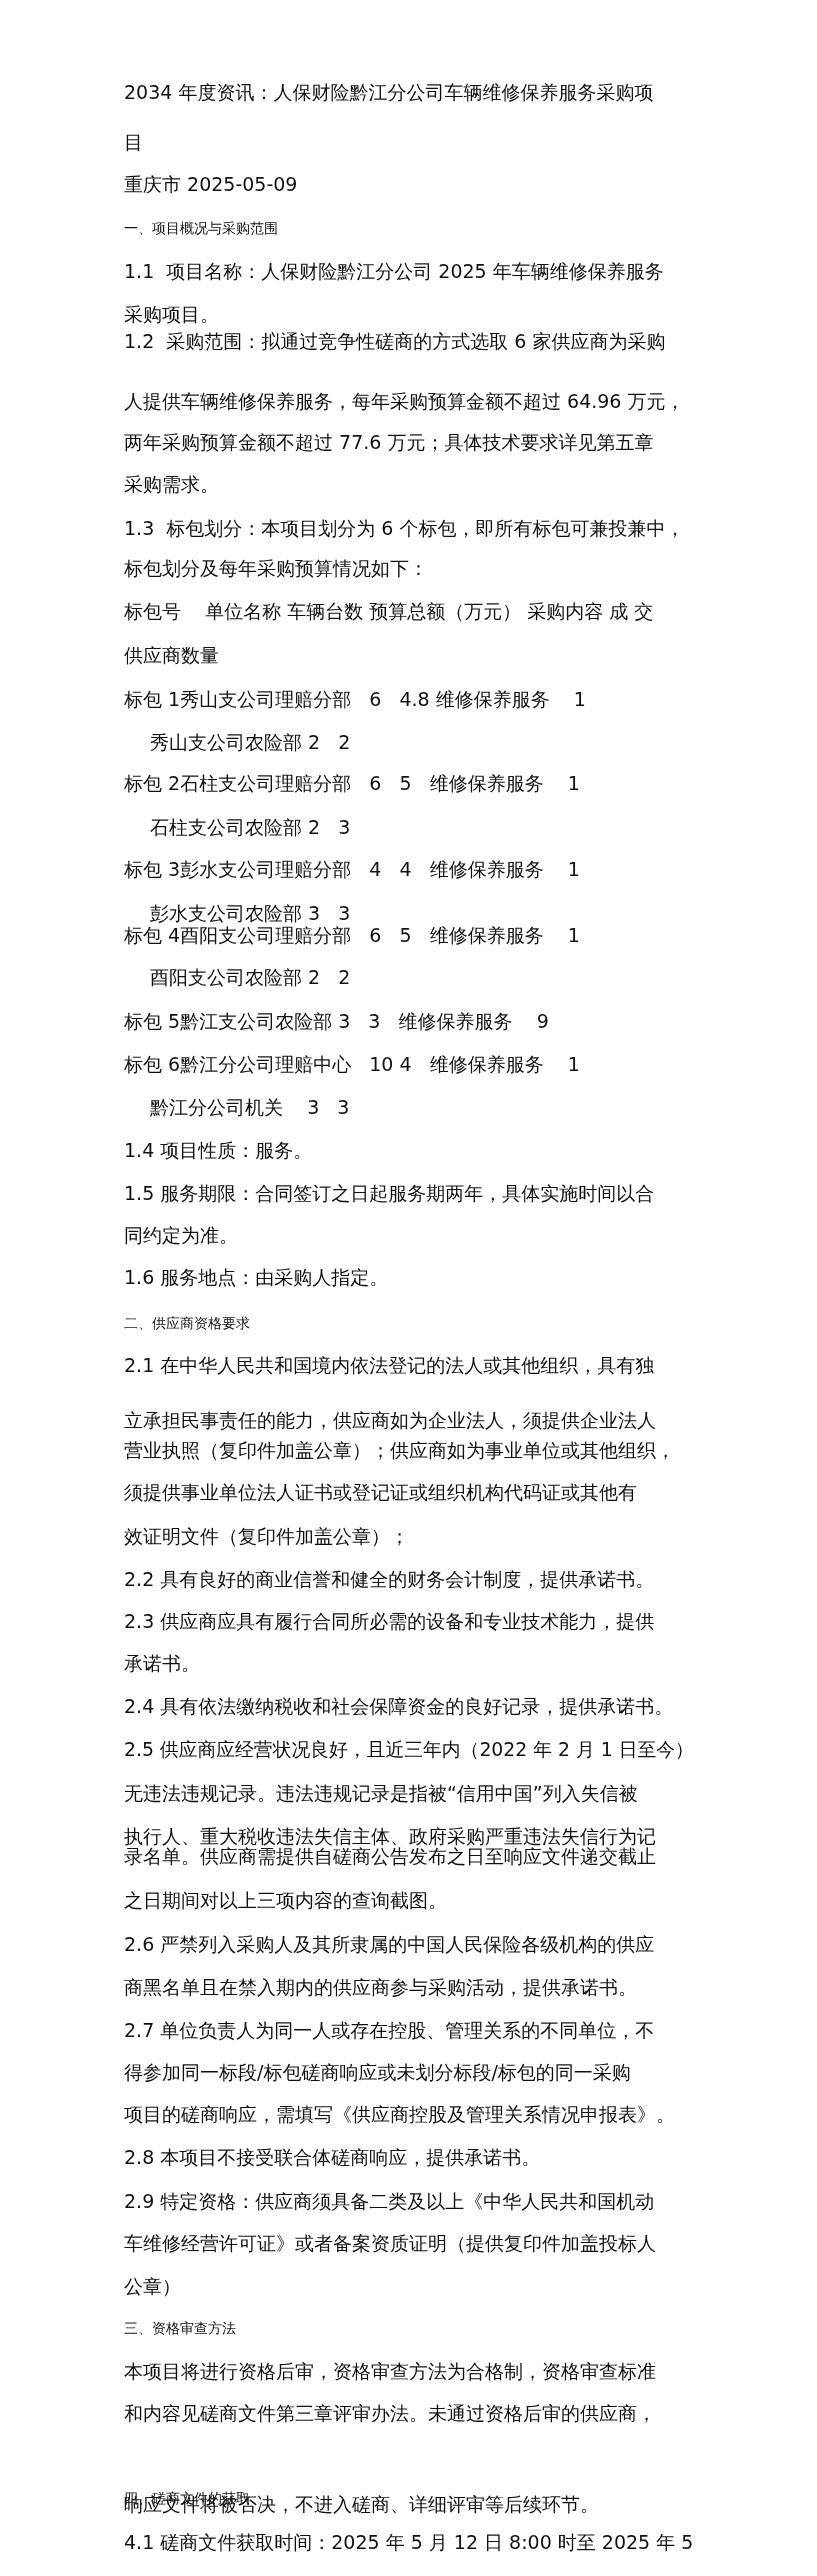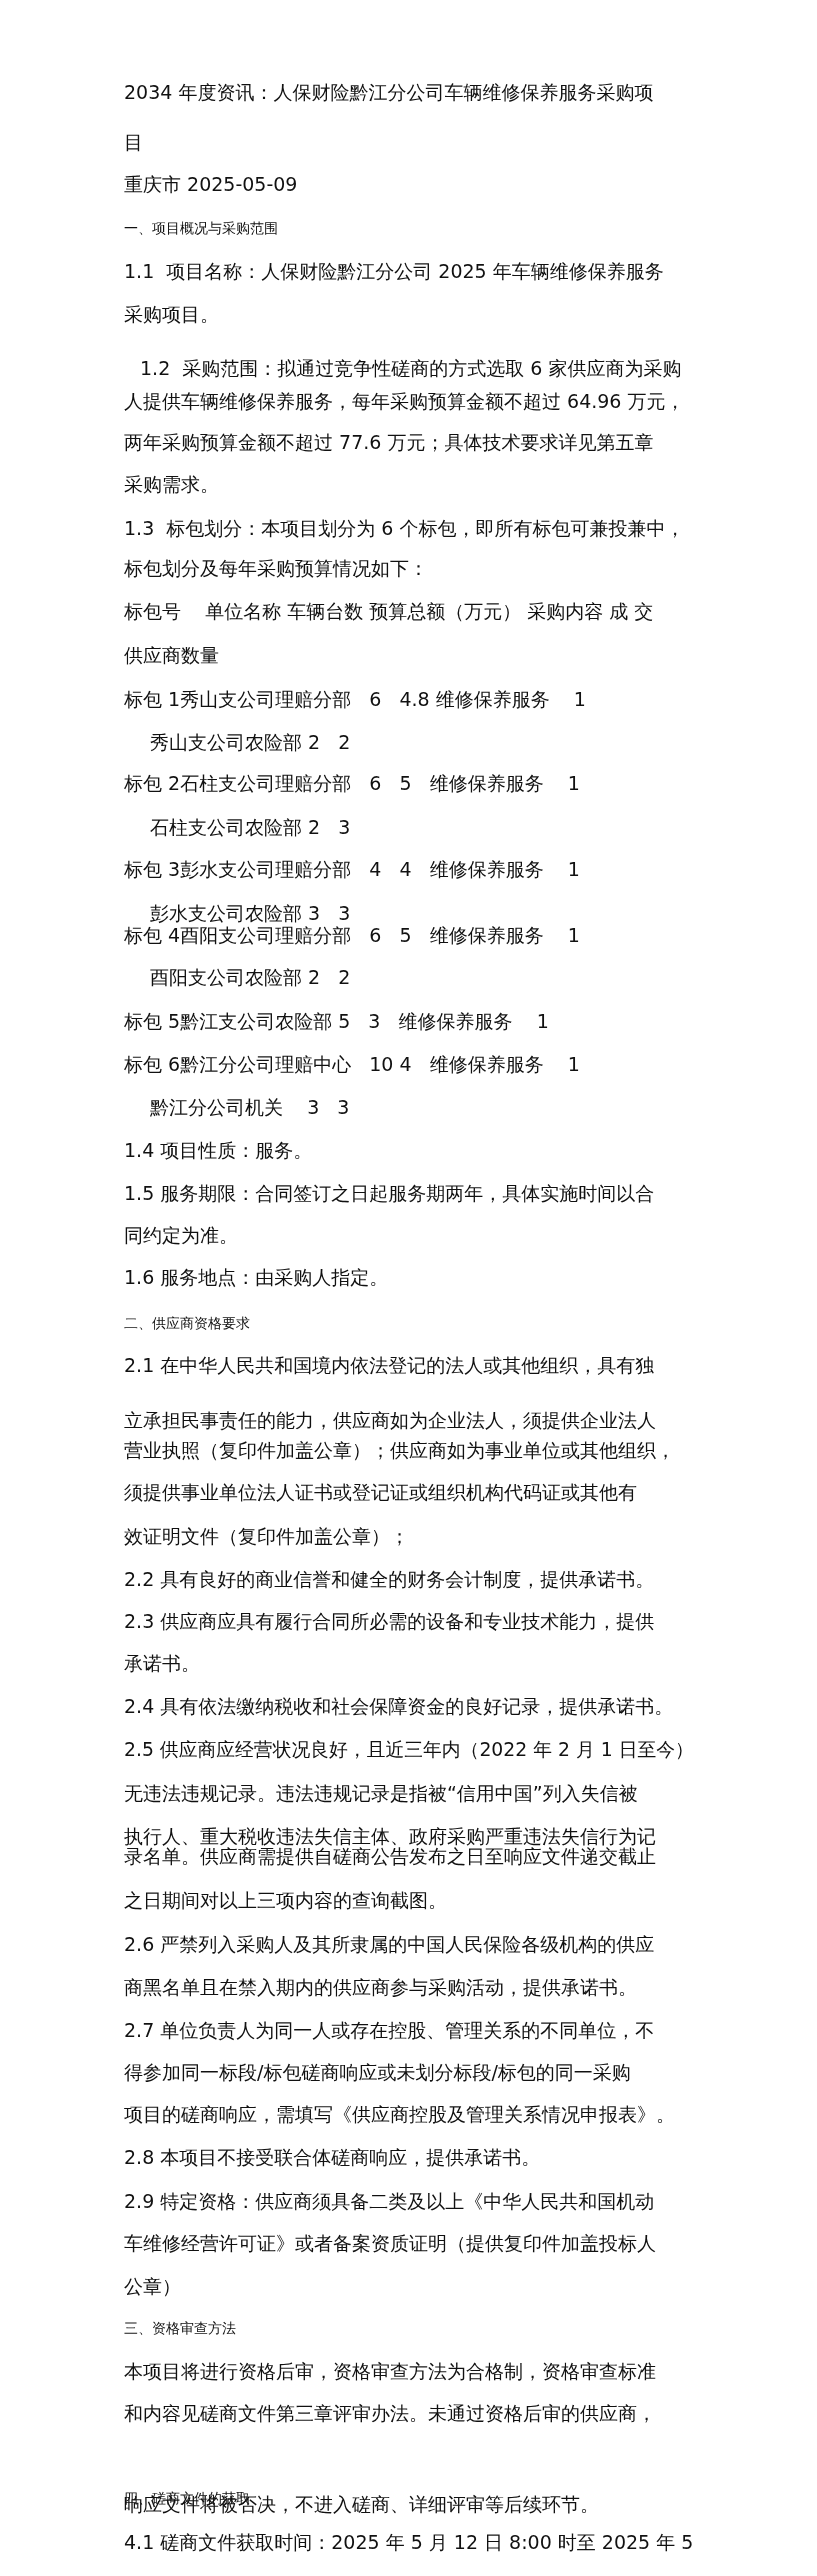--- a/index.html
+++ b/index.html
@@ -21,7 +21,7 @@
     <div class="line heading" style="top: 218px;">一、项目概况与采购范围</div>
     <div class="line" style="top: 261px;">1.1  项目名称：人保财险黔江分公司 2025 年车辆维修保养服务</div>
     <div class="line" style="top: 304px;">采购项目。</div>
-    <div class="line" style="top: 358px; margin-left: 16px;">1.2  采购范围：拟通过竞争性磋商的方式选取 6 家供应商为采购</div>
+    <div class="line" style="top: 331px;">1.2  采购范围：拟通过竞争性磋商的方式选取 6 家供应商为采购</div>
     <div class="line" style="top: 391px;">人提供车辆维修保养服务，每年采购预算金额不超过 64.96 万元，</div>
     <div class="line" style="top: 432px;">两年采购预算金额不超过 77.6 万元；具体技术要求详见第五章</div>
     <div class="line" style="top: 474px;">采购需求。</div>

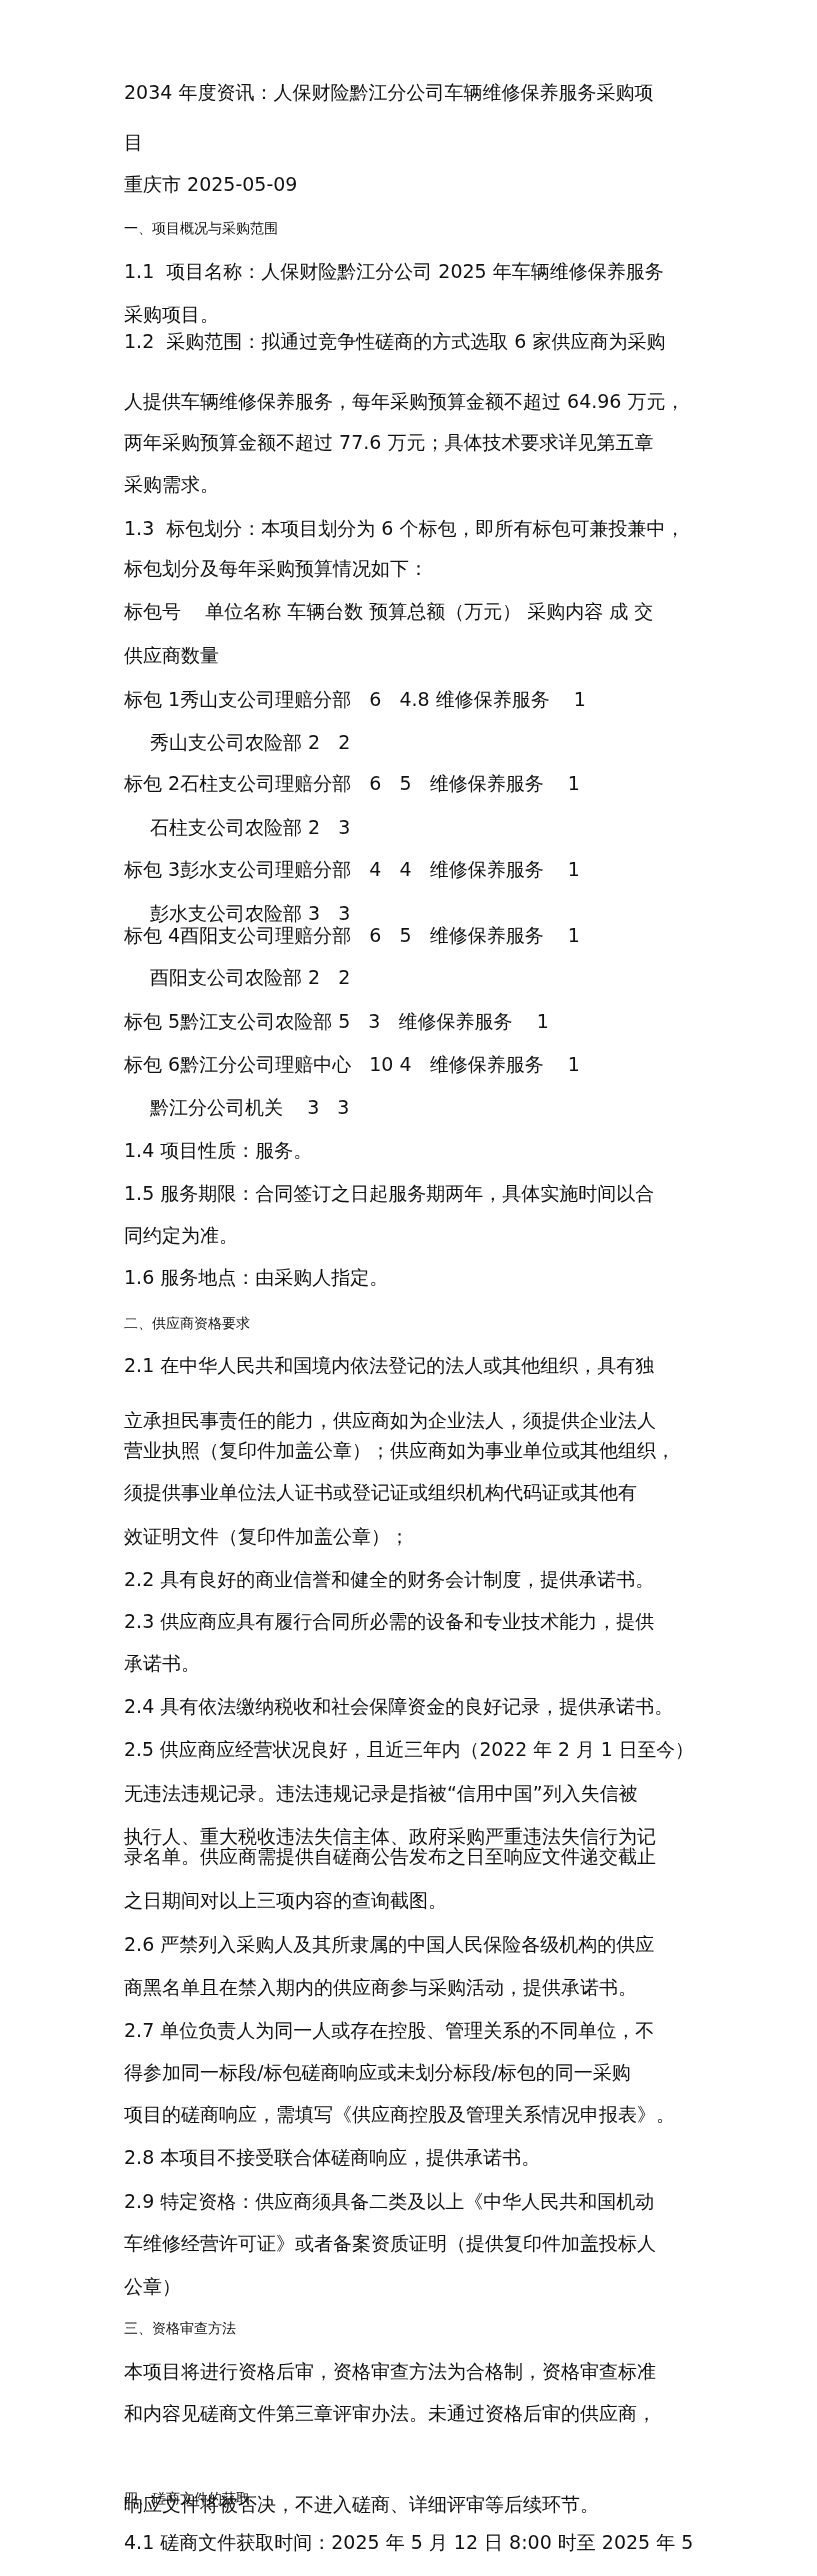--- a/index.html
+++ b/index.html
@@ -37,7 +37,7 @@
     <div class="line indent" style="top: 903px;">彭水支公司农险部 3   3</div>
     <div class="line" style="top: 925px;">标包 4酉阳支公司理赔分部   6   5   维修保养服务    1</div>
     <div class="line indent" style="top: 967px;">酉阳支公司农险部 2   2</div>
-    <div class="line" style="top: 1011px;">标包 5黔江支公司农险部 5   3   维修保养服务    1</div>
+    <div class="line" style="top: 1011px;">标包 5黔江支公司农险部 3   3   维修保养服务    9</div>
     <div class="line" style="top: 1054px;">标包 6黔江分公司理赔中心   10 4   维修保养服务    1</div>
     <div class="line indent" style="top: 1097px;">黔江分公司机关    3   3</div>
     <div class="line" style="top: 1140px;">1.4 项目性质：服务。</div>

